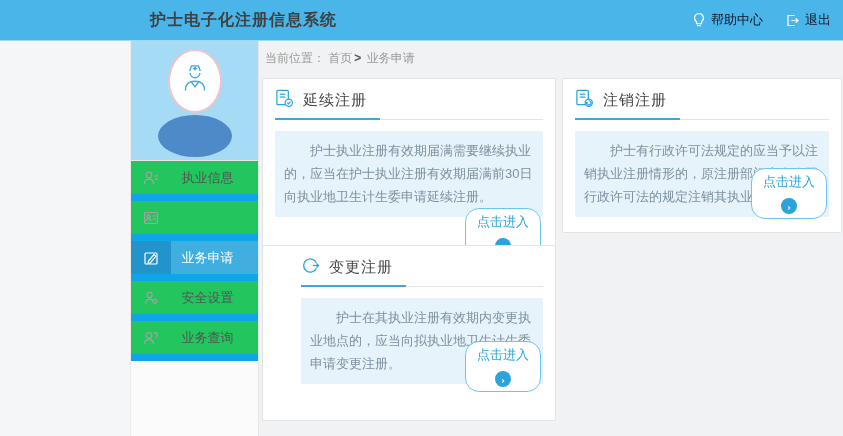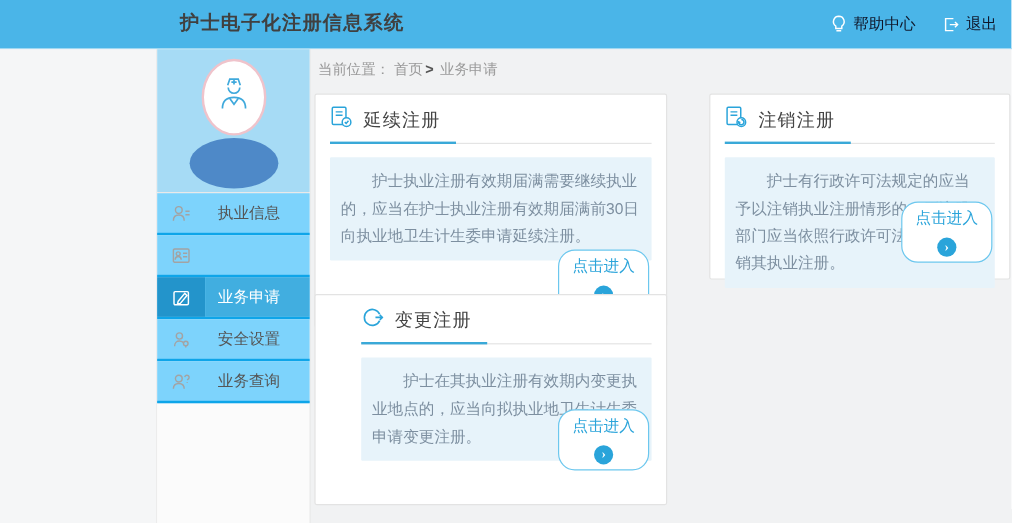--- a/index.html
+++ b/index.html
@@ -37,7 +37,7 @@
 
   .card{position:absolute;background:#fff;border:1px solid #e3e3e3;border-radius:2px;padding:10px 12px;box-sizing:border-box;}
   .card-renew{left:3px;top:37px;width:294px;height:195px;}
-  .card-cancel{left:303px;top:37px;right:1px;height:155px;margin-left:29px;}
+  .card-cancel{left:303px;top:37px;right:1px;height:155px;}
   .card-change{left:3px;top:204px;width:294px;height:176px;padding-left:38px;}
   .card-head{display:flex;align-items:center;gap:9px;height:22px;}
   .card-title{font-size:15px;color:#444;letter-spacing:1px;}

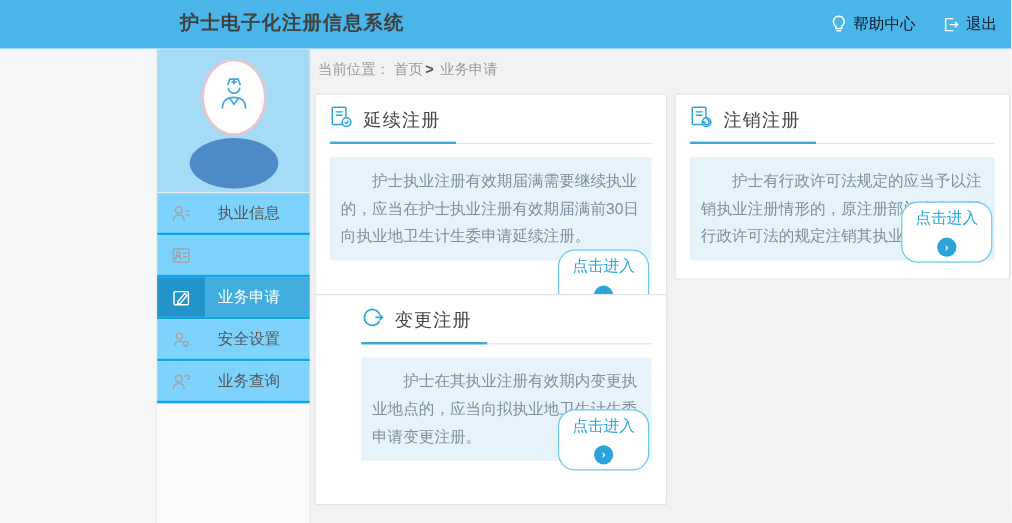--- a/index.html
+++ b/index.html
@@ -22,7 +22,7 @@
   .avatar{position:absolute;left:50%;transform:translateX(-50%);top:8px;width:50px;height:60px;background:#fff;border:2px solid #efc3cb;border-radius:50%;display:flex;align-items:center;justify-content:center;}
   .name-blob{position:absolute;left:50%;transform:translateX(-50%);top:74px;width:74px;height:42px;background:#4e89c8;border-radius:50%;}
   .menu{border-top:1px solid #e9e9e9;}
-  .menu-item{display:flex;height:33px;border-bottom:2px solid #0ea5e9;cursor:pointer;background:#7dd3fc;}
+  .menu-item{display:flex;height:33px;border-bottom:7px solid #0ea5e9;cursor:pointer;background:#22c55e;}
   .menu-icon{width:40px;display:flex;align-items:center;justify-content:center;}
   .menu-label{flex:1;display:flex;align-items:center;justify-content:center;font-size:13px;color:#555;padding-right:14px;}
   .menu-item.active .menu-icon{background:#2394cb;}

